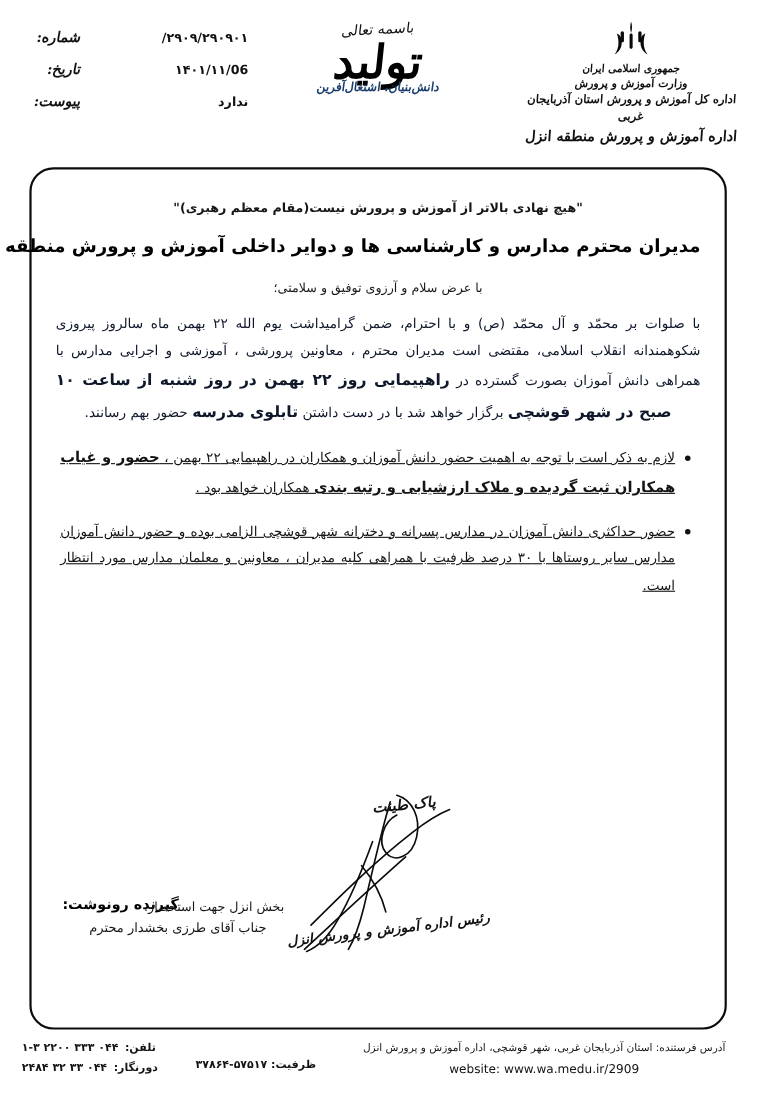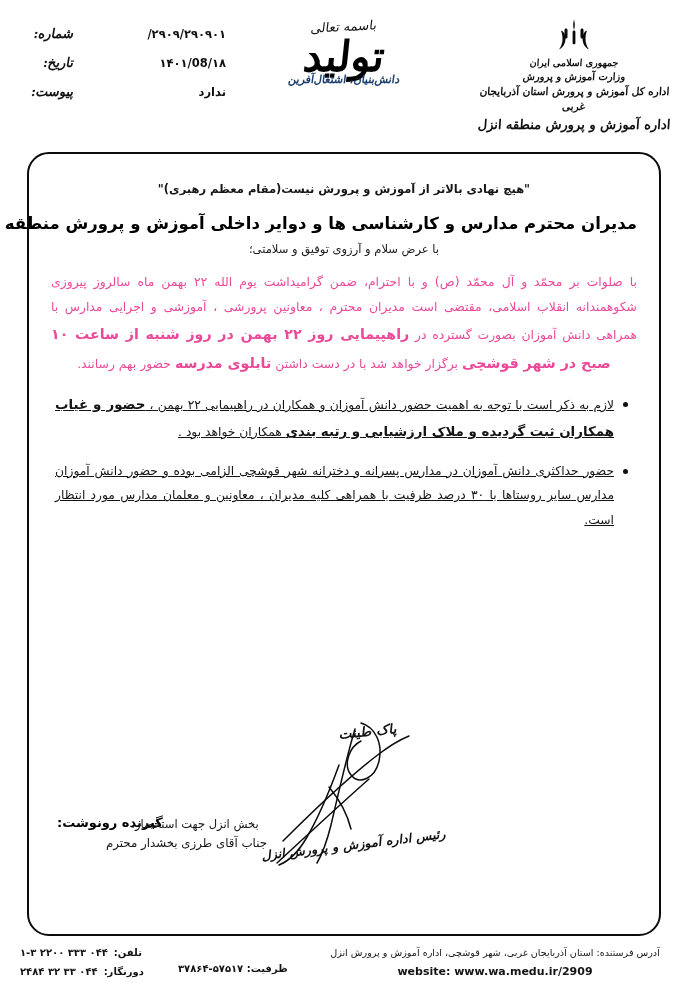--- a/index.html
+++ b/index.html
@@ -358,7 +358,7 @@
     </div>
     <div class="meta-row">
       <span class="meta-label">تاریخ:</span>
-      <span class="meta-value">۱۴۰۱/08/۱۸</span>
+      <span class="meta-value">۱۴۰۱/۱۱/06</span>
     </div>
     <div class="meta-row">
       <span class="meta-label">پیوست:</span>

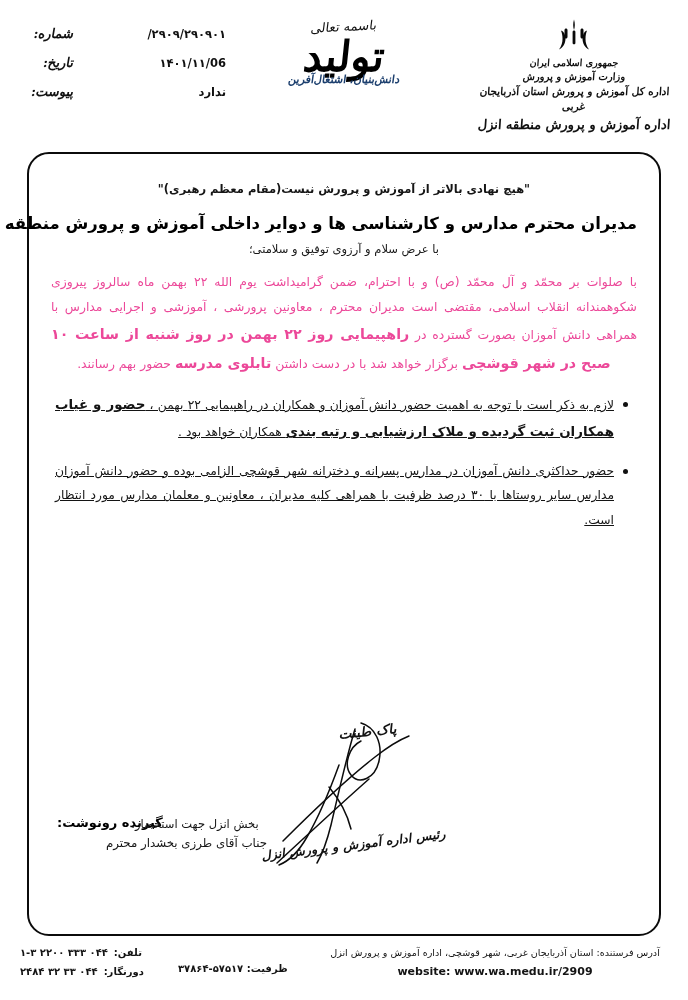--- a/index.html
+++ b/index.html
@@ -161,7 +161,7 @@
     text-align: center;
     font-size: 11.5px;
     color: #181818;
-    margin-top: 9px;
+    margin-top: 21px;
     font-weight: 500;
   }
 

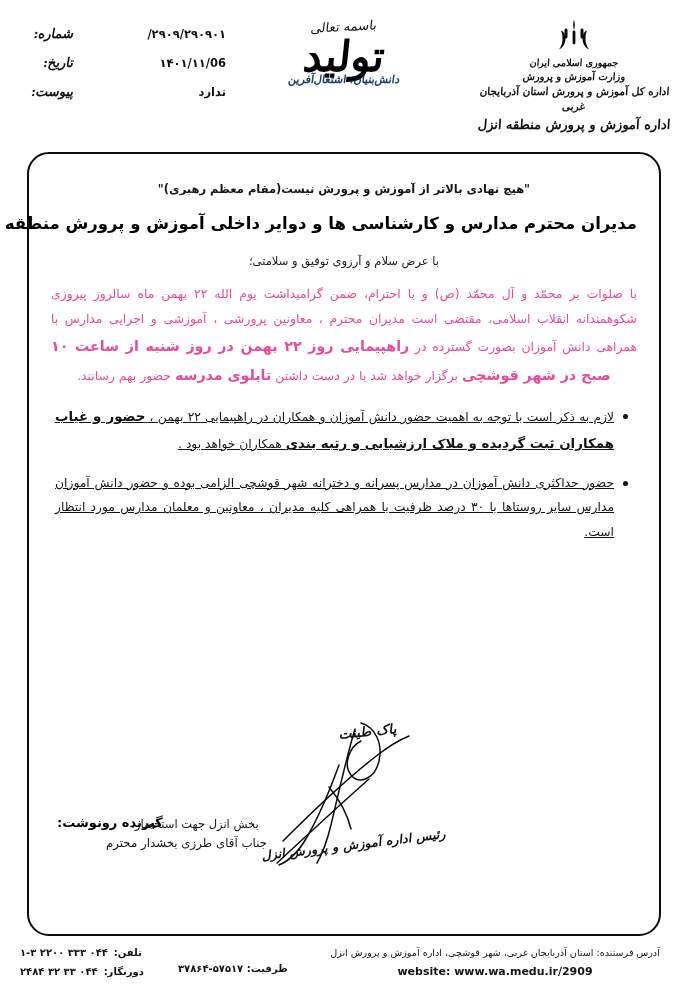--- a/index.html
+++ b/index.html
@@ -171,7 +171,7 @@
     line-height: 2.05;
     text-align: justify;
     text-align-last: center;
-    color: #ec4899;
+    color: #0f172a;
   }
   .para .strong {
     font-weight: 700;

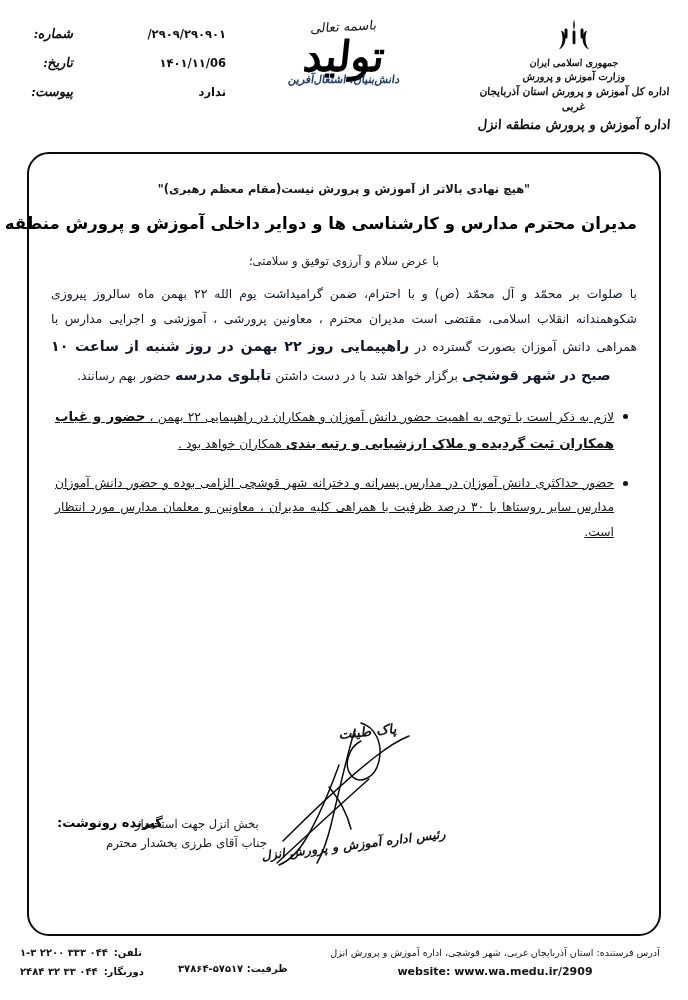--- a/index.html
+++ b/index.html
@@ -264,7 +264,7 @@
   .cc-item {
     font-size: 11.8px;
     color: #161616;
-    text-align: right;
+    text-align: center;
   }
 
   .fyi-note {

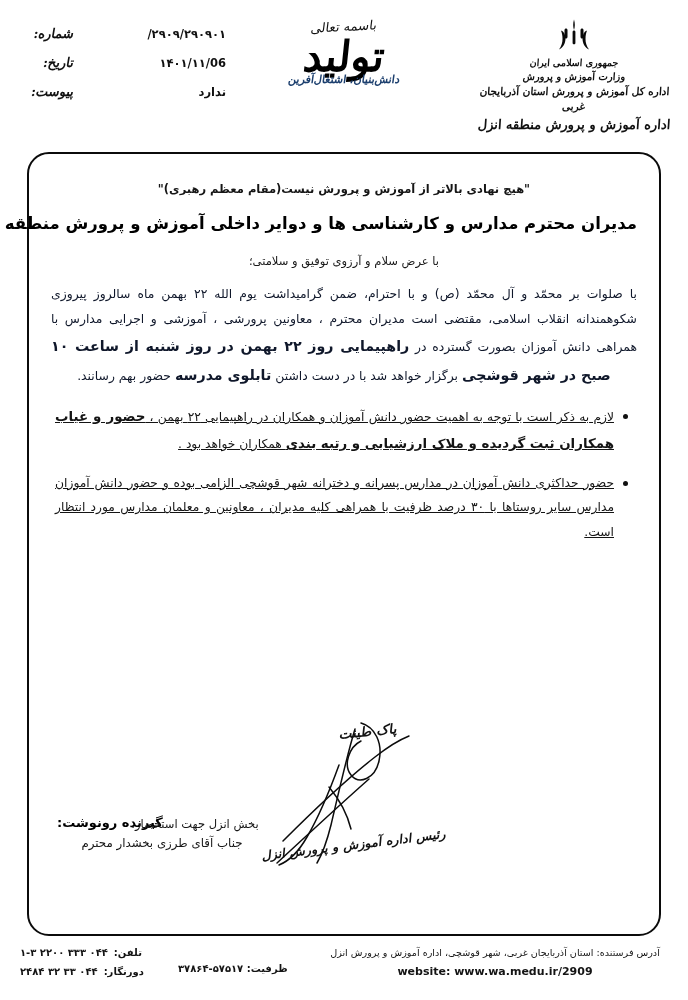--- a/index.html
+++ b/index.html
@@ -296,7 +296,7 @@
   }
   .footer-web {
     font-family: "DejaVu Sans", "Liberation Sans", sans-serif;
-    font-weight: 700;
+    font-weight: 400;
     font-size: 11px;
     direction: ltr;
   }

